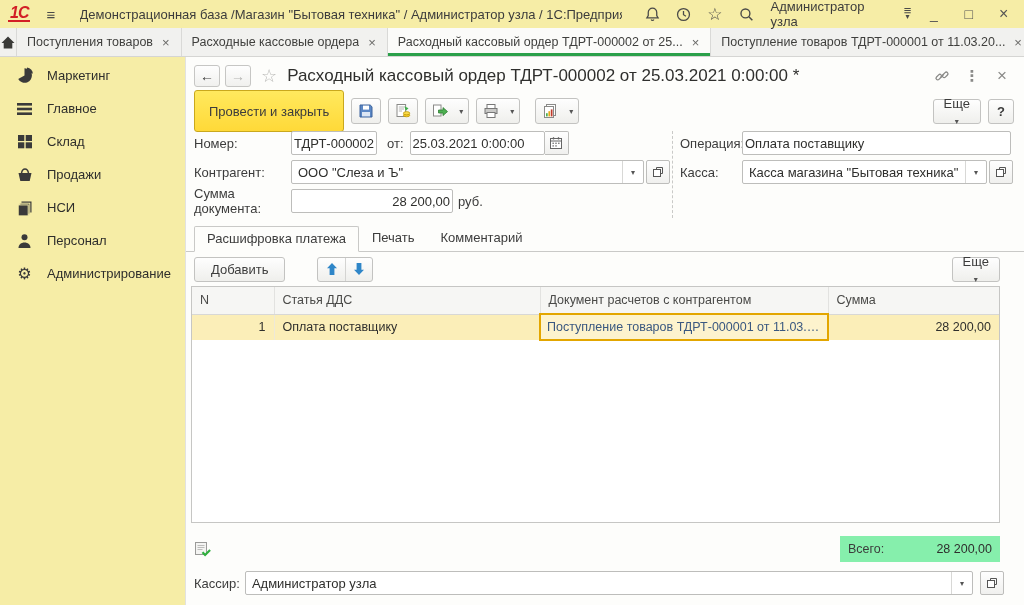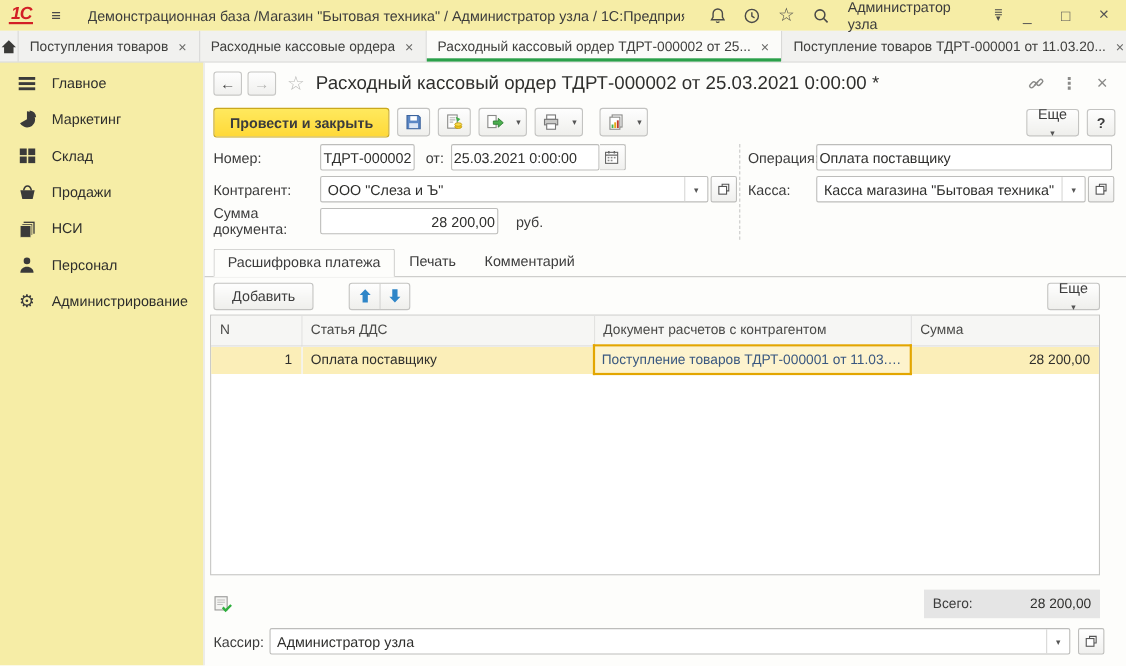--- a/index.html
+++ b/index.html
@@ -170,6 +170,15 @@
   <div class="sidebar">
     <div class="side-item">
       <span class="ic">
+        <svg width="17" height="17" viewBox="0 0 17 17">
+            <path d="M8.5 8.5V1.2A7.3 7.3 0 1 1 2.2 12z" fill="#3a3a3a"></path>
+            <path d="M10 7V0.9A7 7 0 0 1 15.9 7z" fill="#3a3a3a" transform="translate(1,-0.5)"></path>
+          </svg>
+      </span>
+      <span>Маркетинг</span>
+    </div>
+    <div class="side-item">
+      <span class="ic">
         <svg width="17" height="14" viewBox="0 0 17 14">
             <g fill="#3a3a3a">
               <rect x="1" y="1" width="15" height="2.6"></rect>
@@ -179,15 +188,6 @@
           </svg>
       </span>
       <span>Главное</span>
-    </div>
-    <div class="side-item">
-      <span class="ic">
-        <svg width="17" height="17" viewBox="0 0 17 17">
-            <path d="M8.5 8.5V1.2A7.3 7.3 0 1 1 2.2 12z" fill="#3a3a3a"></path>
-            <path d="M10 7V0.9A7 7 0 0 1 15.9 7z" fill="#3a3a3a" transform="translate(1,-0.5)"></path>
-          </svg>
-      </span>
-      <span>Маркетинг</span>
     </div>
     <div class="side-item">
       <span class="ic">

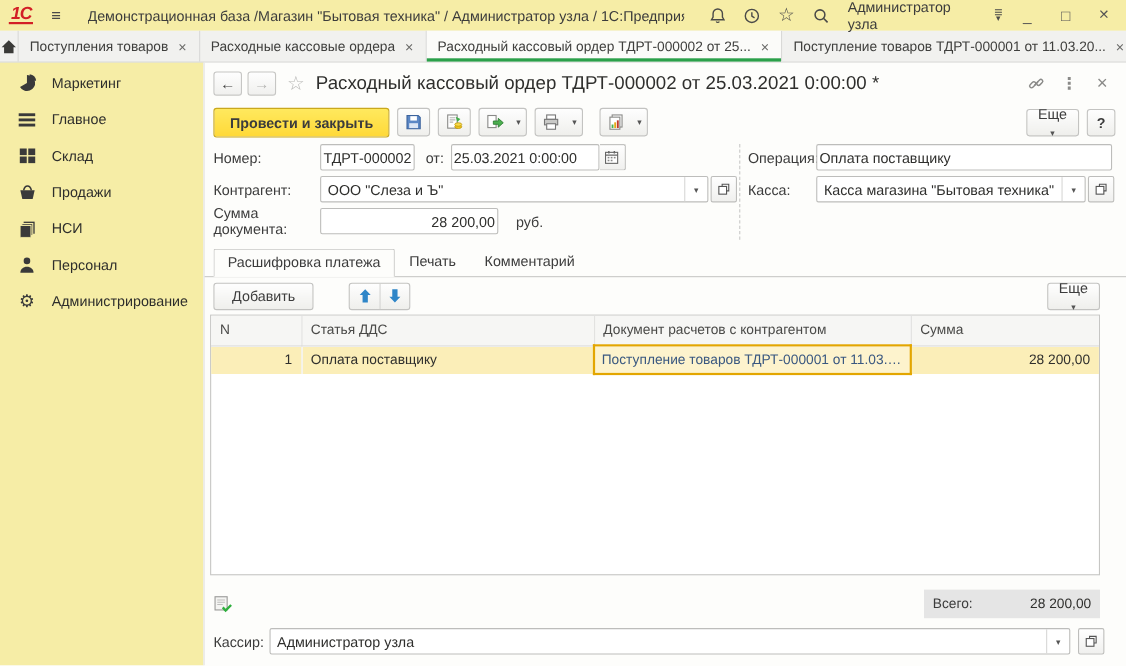--- a/index.html
+++ b/index.html
@@ -46,7 +46,7 @@
   
   .toolbar { height:32px; display:flex; align-items:center; padding:0 10px 0 8px; gap:7px; }
   .btn { height:25px; border:1px solid #c3c3c1; border-radius:3px; background:linear-gradient(#fefefe,#efefec); display:inline-flex; align-items:center; justify-content:center; padding:0 10px; font-size:13px; color:#3c3c3c; cursor:pointer; }
-  .btn-primary { background:linear-gradient(#ffe95e,#ffd938); border:1px solid #c9a81d; font-weight:bold; height:27px; padding:0 14px; }
+  .btn-primary { background:linear-gradient(#ffe95e,#ffd938); border:1px solid #c9a81d; font-weight:normal; height:42px; padding:0 14px; }
   .ibtn { height:26px; border:1px solid #c3c3c1; border-radius:3px; background:linear-gradient(#fefefe,#efefec); display:inline-flex; align-items:center; cursor:pointer; }
   .ibtn .seg { width:28px; height:100%; display:flex; align-items:center; justify-content:center; }
   .ibtn .arrow { width:14px; height:100%; display:flex; align-items:center; justify-content:center; font-size:8px; color:#555; }

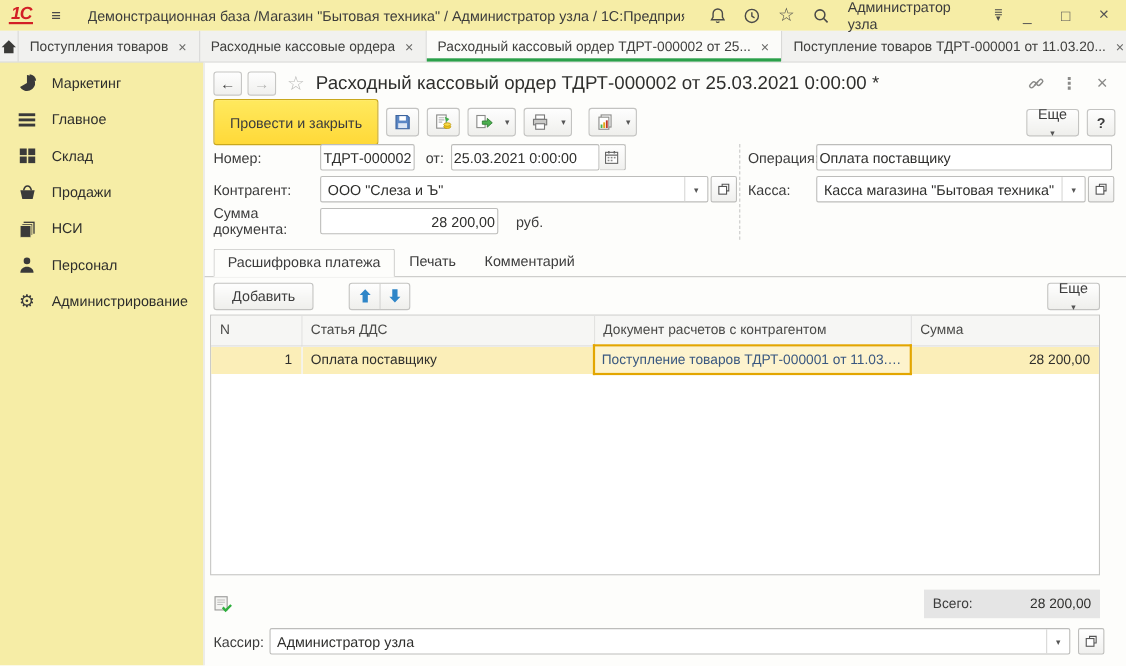--- a/index.html
+++ b/index.html
@@ -360,7 +360,7 @@
         <div class="frow">
           <span class="flabel c1">Сумма документа:</span>
           <div class="input" style="width:162px;justify-content:flex-end;">28 200,00</div>
-          <span class="flabel" style="margin-left:16px;">руб.</span>
+          <span class="flabel" style="margin-left:5px;">руб.</span>
         </div>
       </div>
       <div class="f-right">

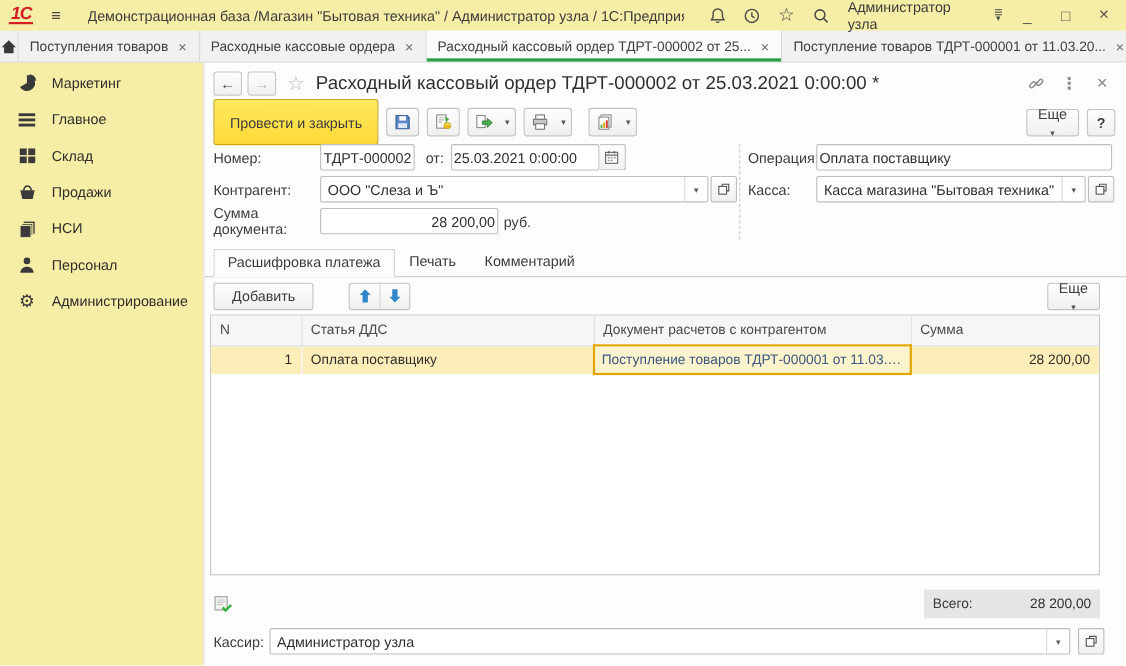--- a/index.html
+++ b/index.html
@@ -92,7 +92,7 @@
 
   
   .foot { display:flex; align-items:center; padding:12px 24px 0 8px; height:40px; }
-  .total-box { margin-left:auto; background:#e5e5e5; height:26px; display:flex; align-items:center; width:160px; padding:0 8px; }
+  .total-box { margin-left:auto; background:#86efac; height:26px; display:flex; align-items:center; width:160px; padding:0 8px; }
   .total-box .tl { font-size:12.5px; color:#3c3c3c; }
   .total-box .tv { flex:1; text-align:right; font-size:12.5px; color:#2f2f2d; }
 

